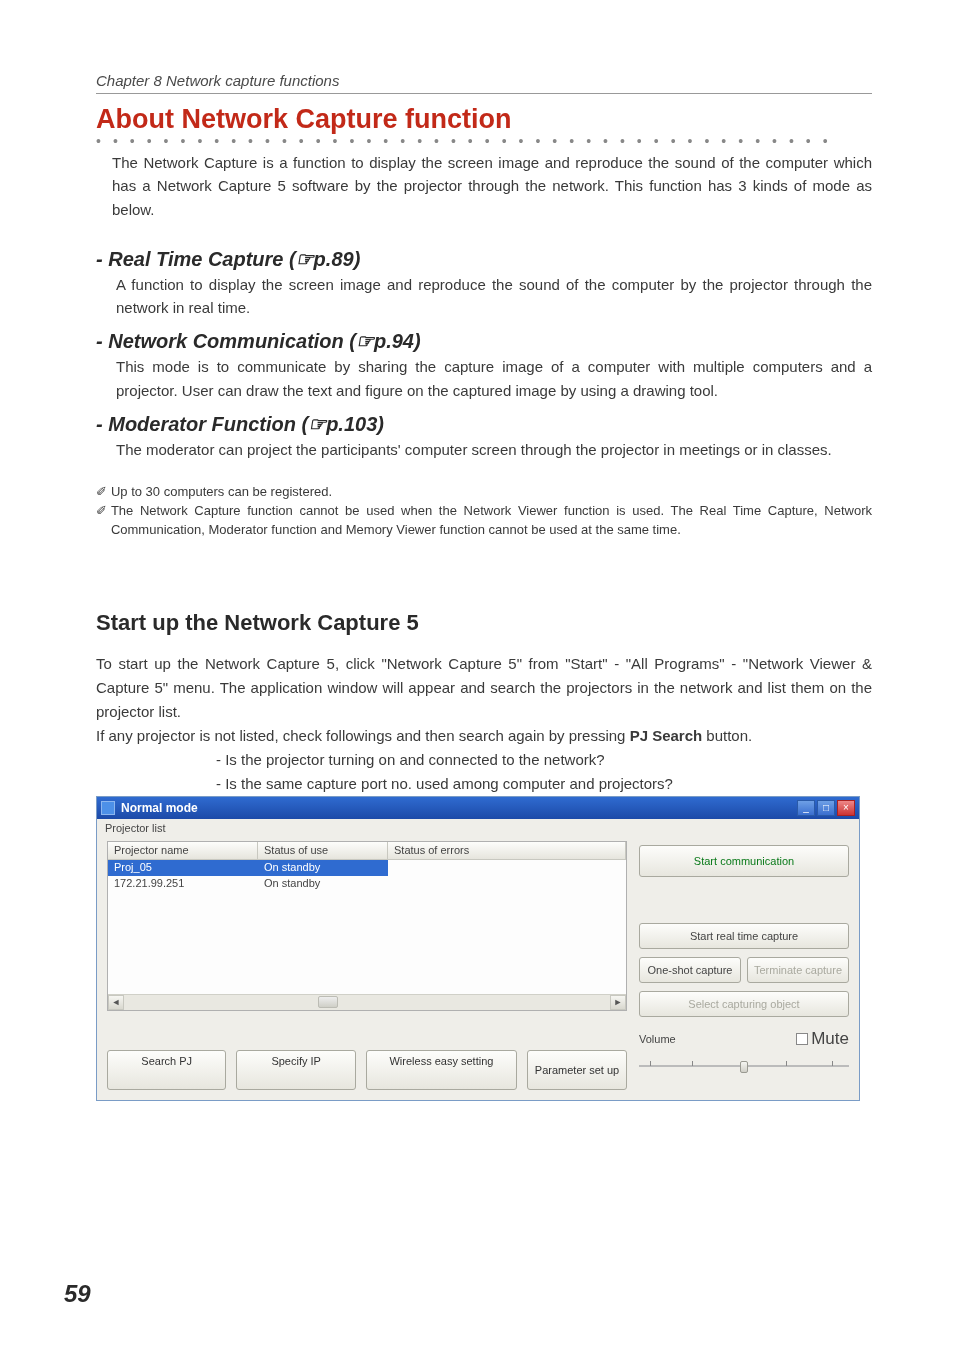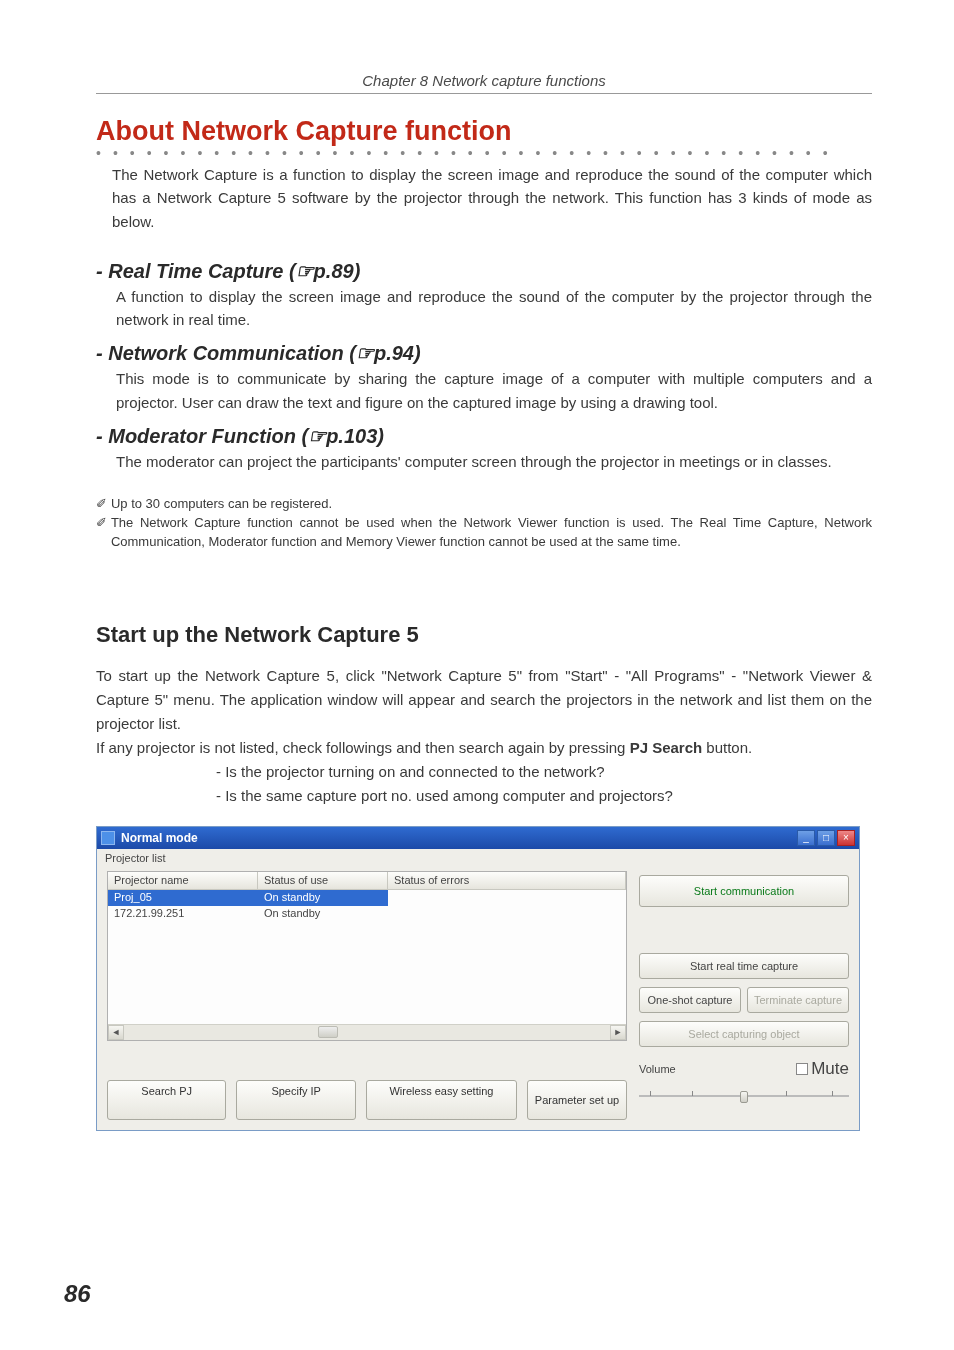--- a/index.html
+++ b/index.html
@@ -20,8 +20,7 @@
     color: #4a4a4a;
     border-bottom: 1px solid #999;
     padding-bottom: 4px;
-    margin-bottom: 22px;
-    text-align: center;
+    margin-bottom: 10px;
   }
   .main-title {
     color: #c22918;

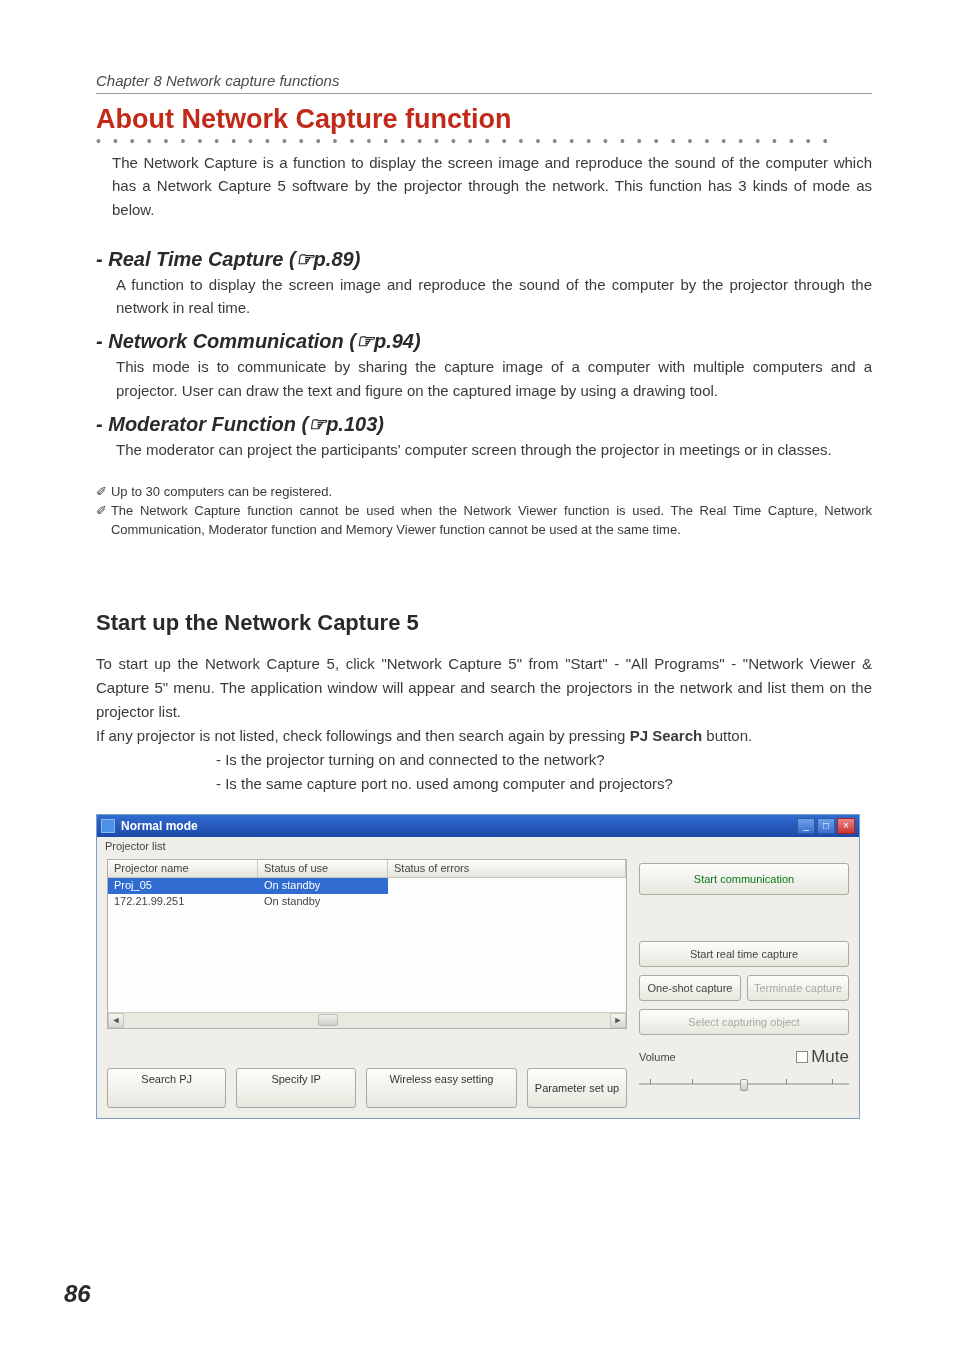--- a/index.html
+++ b/index.html
@@ -94,7 +94,6 @@
 
   
   .win {
-    margin-top: 18px;
     width: 764px;
     border: 1px solid #7a9cc6;
     background: #efeee9;

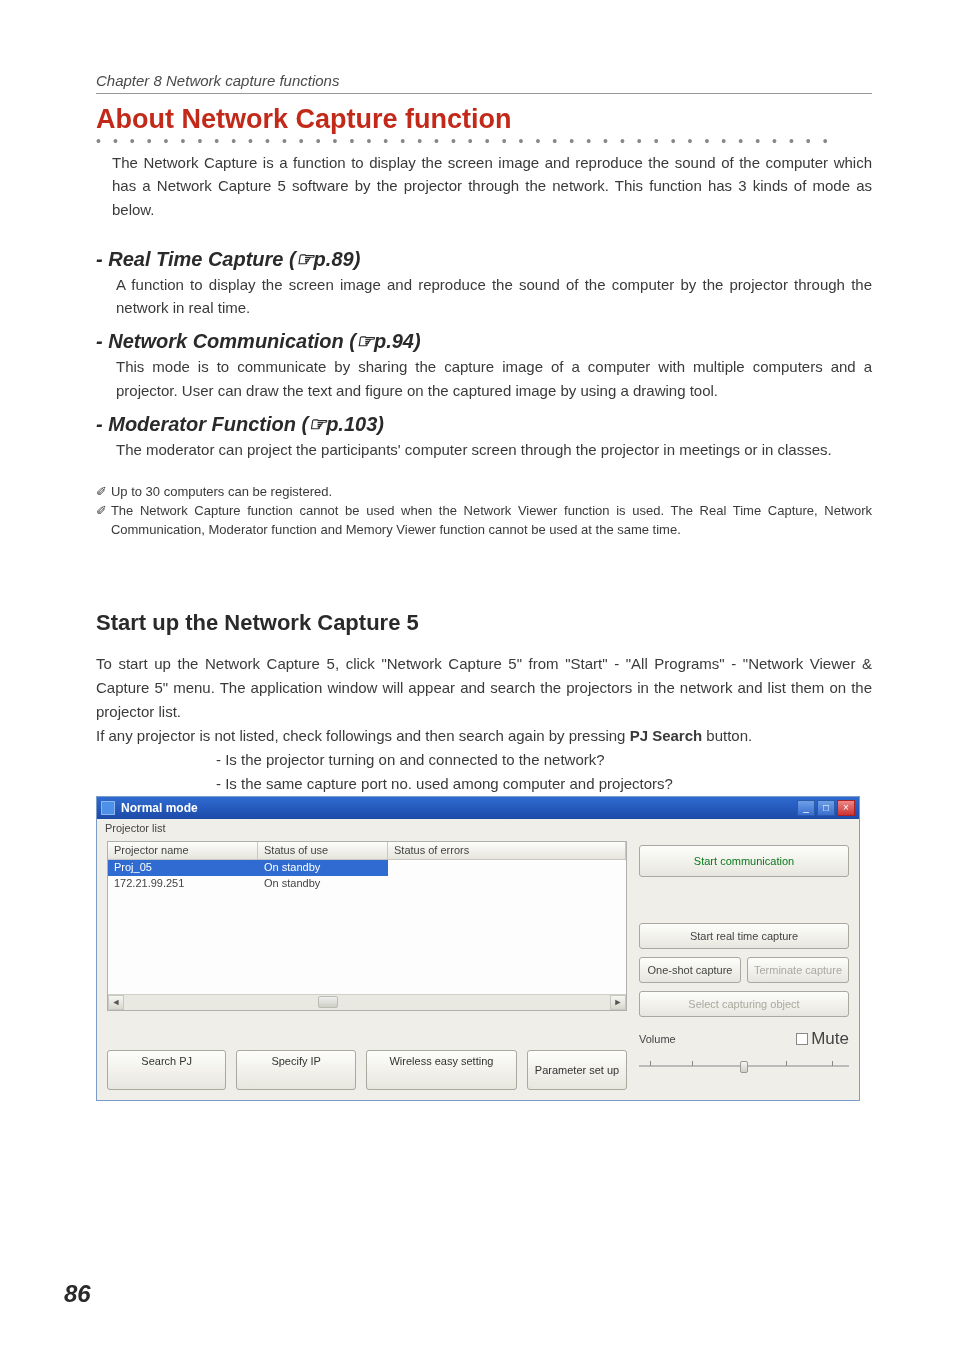--- a/index.html
+++ b/index.html
@@ -335,6 +335,6 @@
   </div>
 </div>
 
-<div class="page-num">86</div>
+<div class="page-num">59</div>
 
 </body></html>

